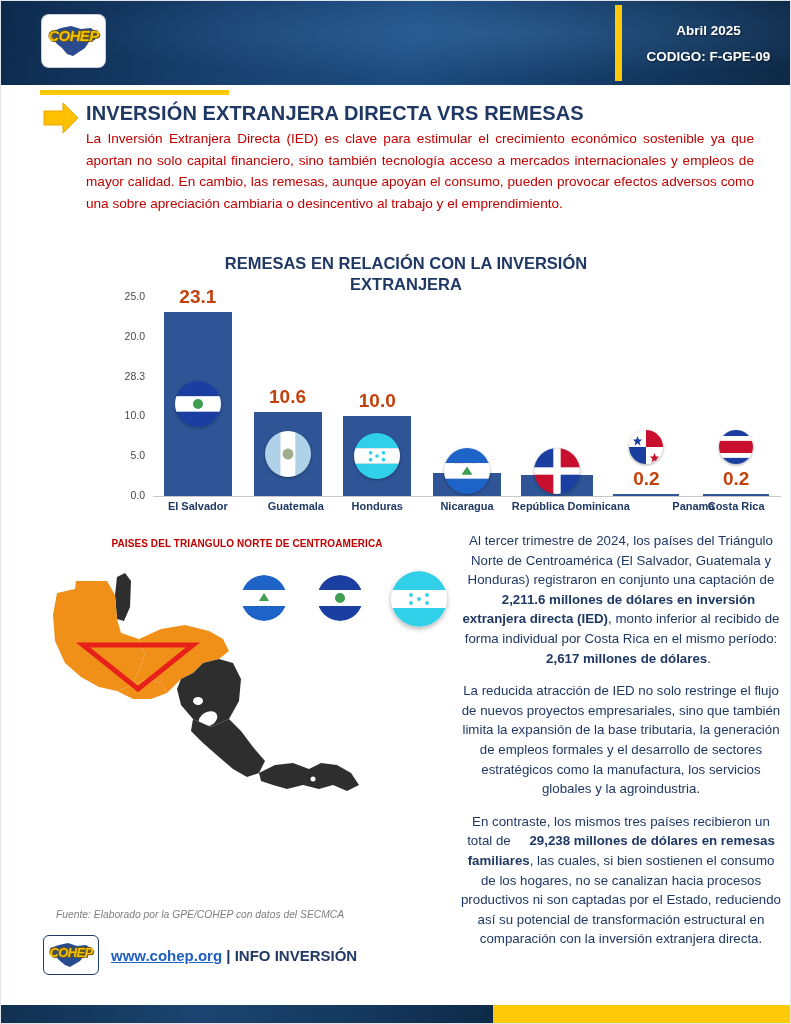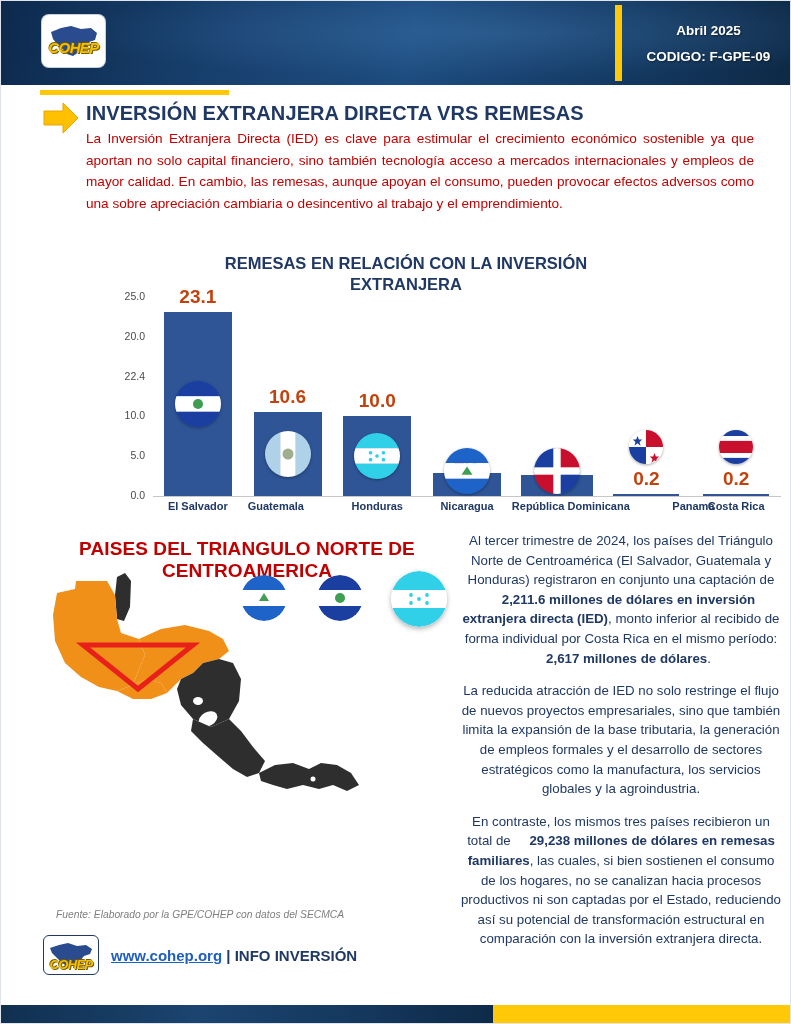--- a/index.html
+++ b/index.html
@@ -318,7 +318,7 @@
         <div class="ytick" style="top: 192px;">0.0</div>
         <div class="ytick" style="top: 152.2px;">5.0</div>
         <div class="ytick" style="top: 112.4px;">10.0</div>
-        <div class="ytick" style="top: 72.6px;">22.4</div>
+        <div class="ytick" style="top: 72.6px;">28.3</div>
         <div class="ytick" style="top: 32.8px;">20.0</div>
         <div class="ytick" style="top: -7px;">25.0</div>
       </div>

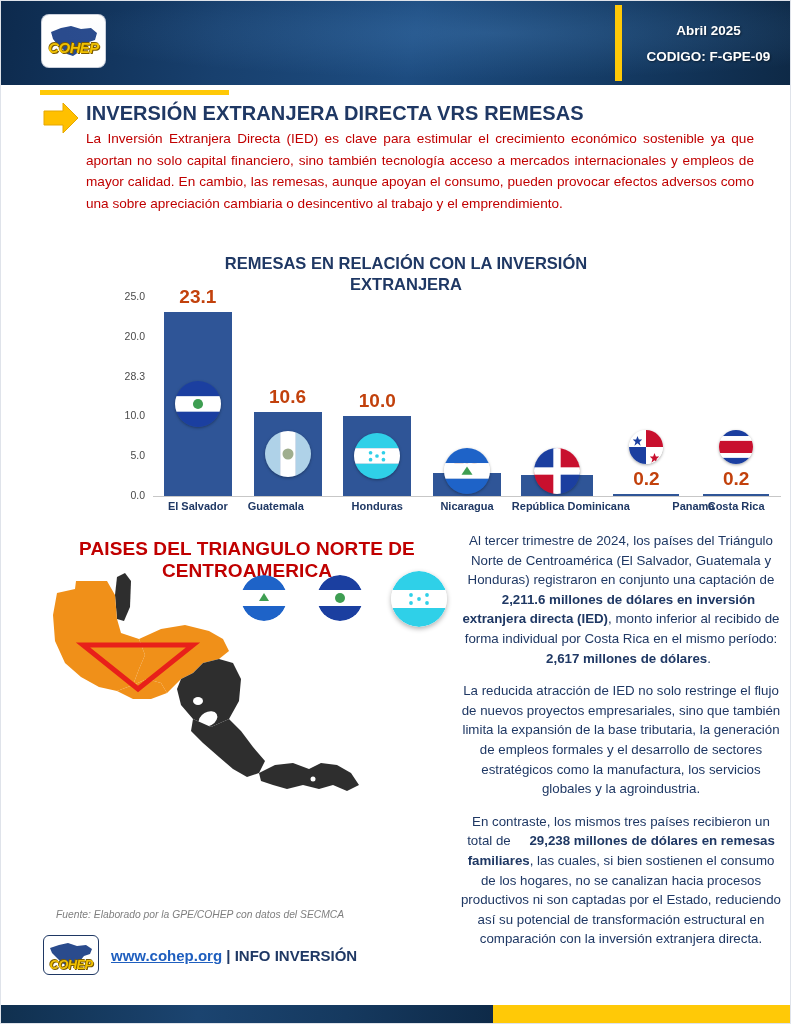--- a/index.html
+++ b/index.html
@@ -345,7 +345,7 @@
               <circle cx="50" cy="50" r="12" fill="#9FAE8E"></circle>
             </svg></div>
         </div>
-        <div class="xlabel" style="left: 78px; width: 89.7143px;">Guatemala</div>
+        <div class="xlabel" style="left: 98px; width: 89.7143px;">Guatemala</div>
         <div class="bar-col" style="left: 179.429px; width: 89.7143px; height: 199px;">
           <div class="bar-rect" style="width: 68px; height: 79.6px; background: rgb(47, 85, 151);"></div>
           <div class="bar-value" style="bottom: 83.6px;">10.0</div>

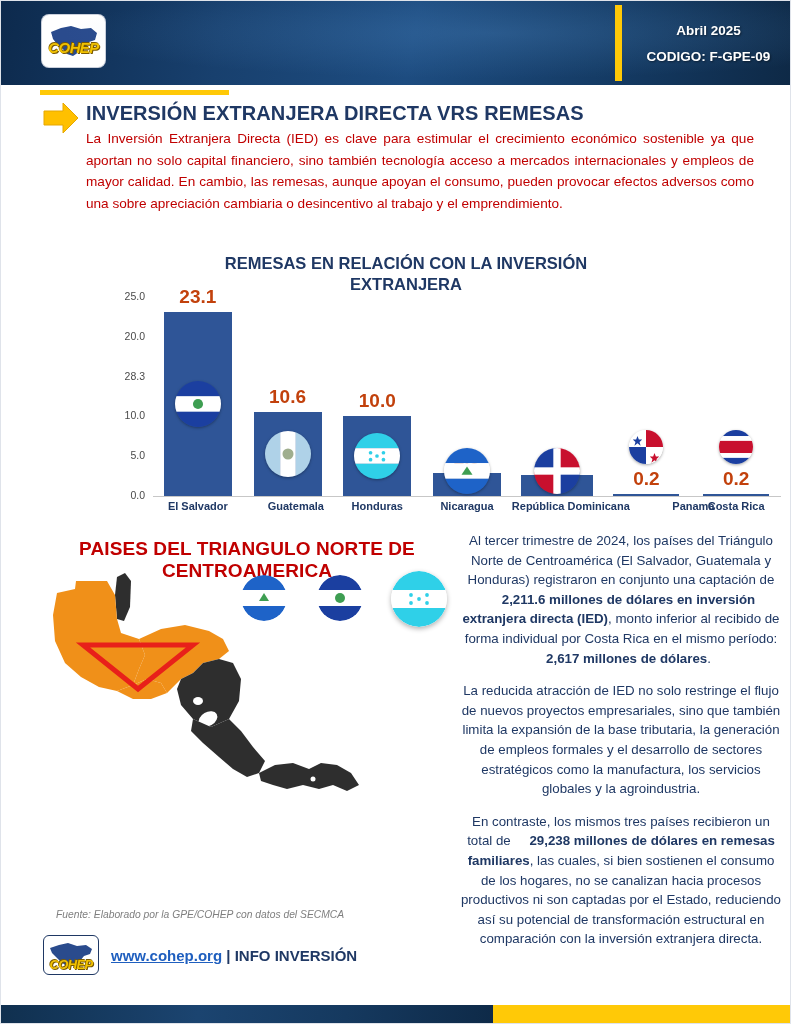--- a/index.html
+++ b/index.html
@@ -207,7 +207,7 @@
     width: 420px;
     text-align: center;
     color: #C00000;
-    font-size: 19px;
+    font-size: 10px;
     font-weight: bold;
     letter-spacing: .1px;
   }

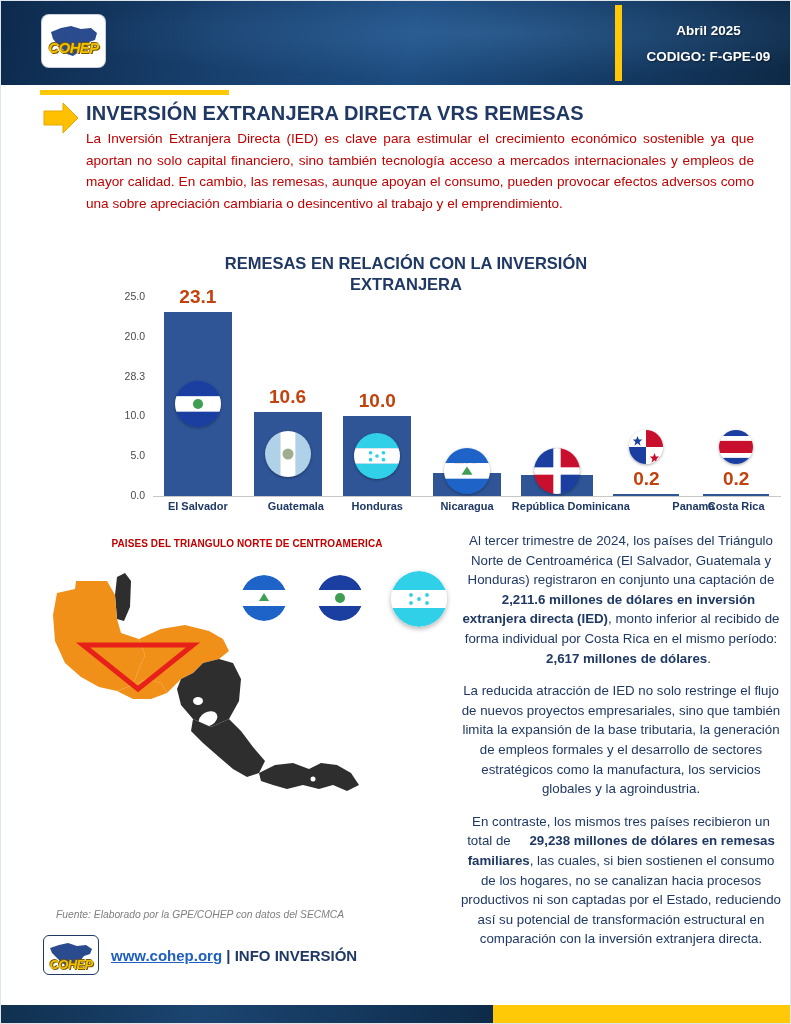--- a/index.html
+++ b/index.html
@@ -83,7 +83,6 @@
     color:#F2C200;
     letter-spacing:-.6px;
     text-shadow: 1px 1px 0 #7a5a00, -0.6px -0.6px 0 #7a5a00;
-    margin-top: 12px;
   }
 
   

